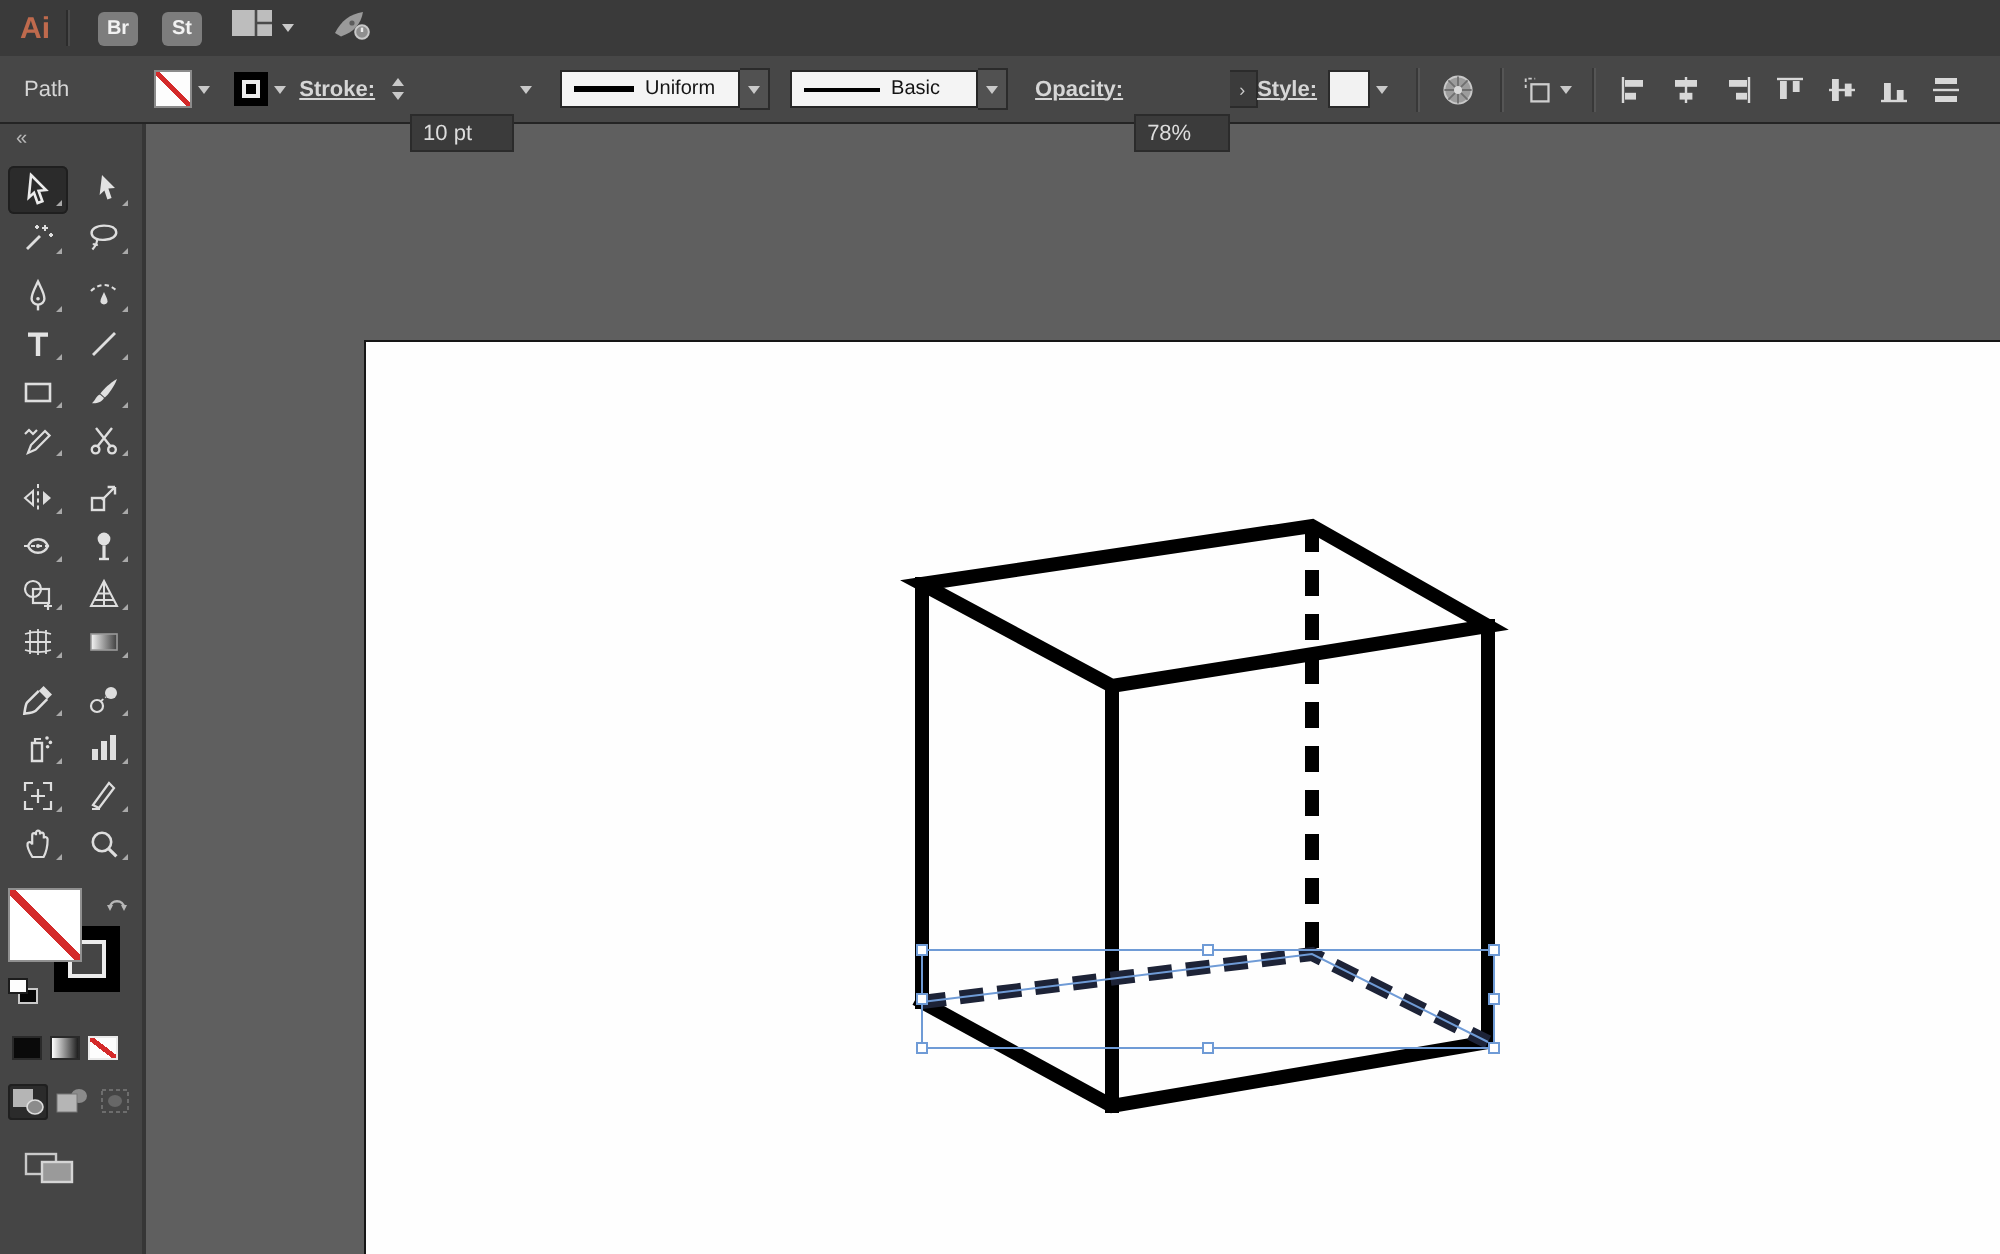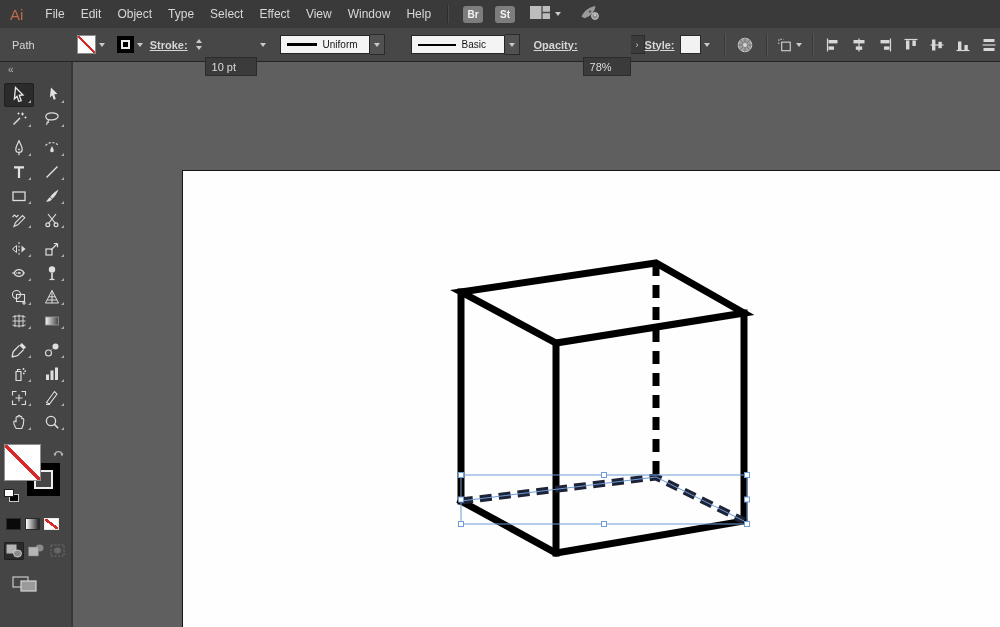--- a/index.html
+++ b/index.html
@@ -9,7 +9,7 @@
   
   .menubar{position:absolute;left:0;top:0;right:0;height:28px;background:#3a3a3a;
            display:flex;align-items:center;border-bottom:1px solid #2d2d2d;}
-  .ai-logo{font-size:15px;font-weight:normal;color:#bf6a4d;margin:0 14px 0 10px;}
+  .ai-logo{font-size:15px;font-weight:bold;color:#bf6a4d;margin:0 0 0 10px;}
   .menu-items{display:flex;align-items:center;height:100%;}
   .menu-item{padding:0 8px;font-size:12px;color:#d8d8d8;line-height:28px;cursor:default;}
   .mb-sep{width:1px;height:18px;background:#2c2c2c;border-right:1px solid #4a4a4a;margin-left:8px;}

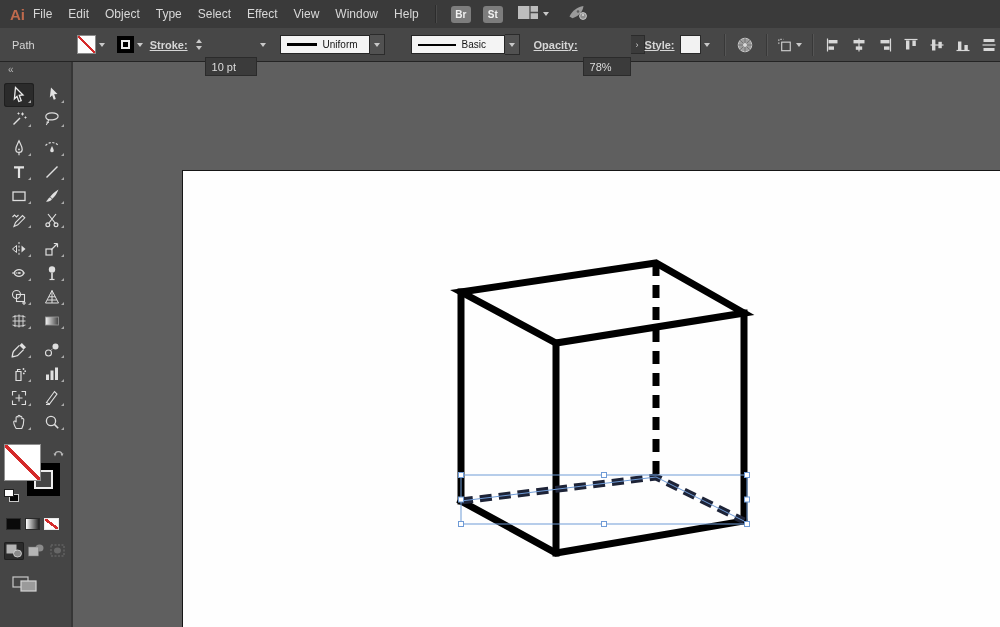--- a/index.html
+++ b/index.html
@@ -294,17 +294,6 @@
 
   <div class="menubar">
     <span class="ai-logo">Ai</span>
-    <div class="menu-items">
-        <span class="menu-item">File</span>
-        <span class="menu-item">Edit</span>
-        <span class="menu-item">Object</span>
-        <span class="menu-item">Type</span>
-        <span class="menu-item">Select</span>
-        <span class="menu-item">Effect</span>
-        <span class="menu-item">View</span>
-        <span class="menu-item">Window</span>
-        <span class="menu-item">Help</span>
-      </div>
     <div class="mb-sep"></div>
     <div class="mbtn ml14">Br</div>
     <div class="mbtn ml12">St</div>

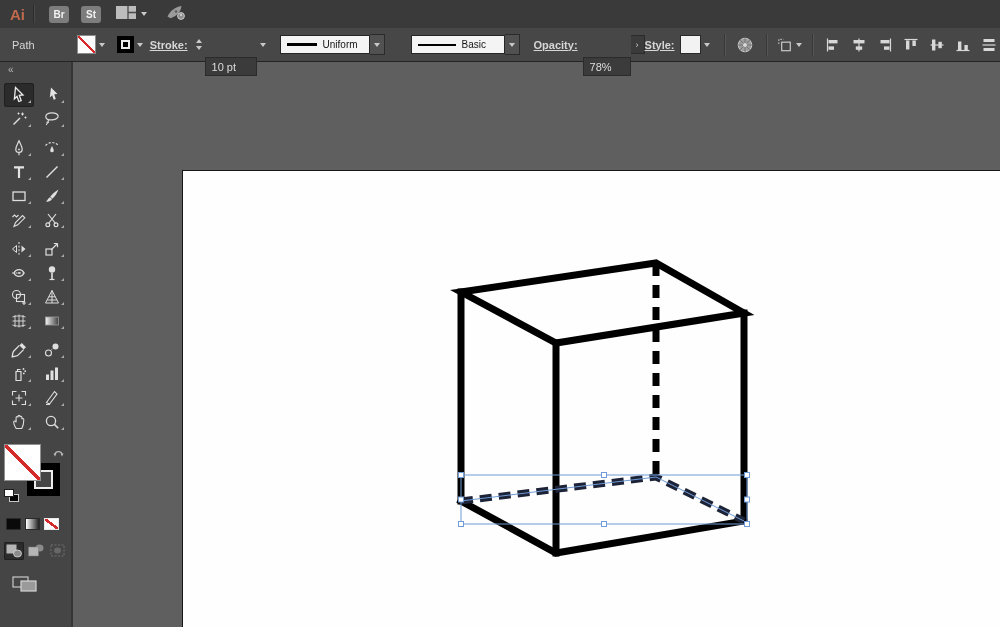--- a/index.html
+++ b/index.html
@@ -332,7 +332,7 @@
     <span class="ddbtn">
         <span class="chev"></span>
       </span>
-    <span class="wdrop" style="margin-left:26px;width:80px">
+    <span class="wdrop" style="margin-left:10px;width:80px">
       <span class="lineprev" style="width:38px;height:2px"></span>
       <span>Basic</span>
     </span>

